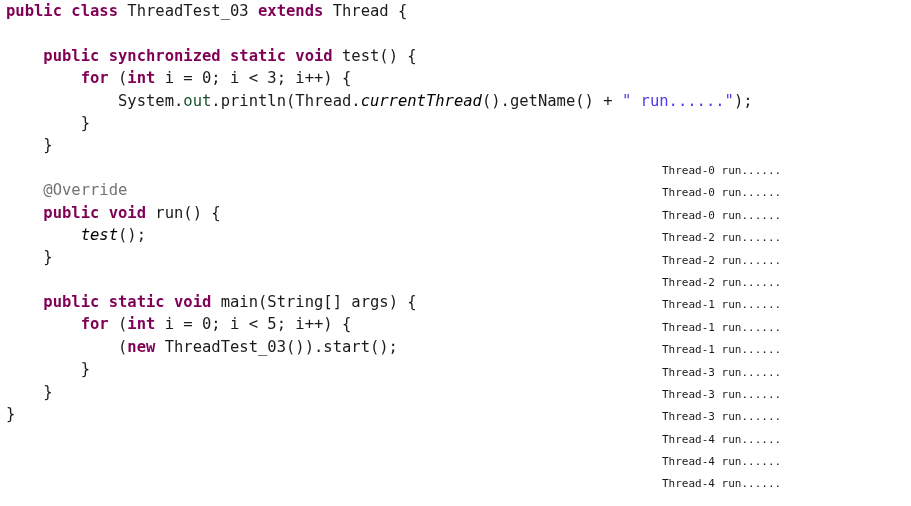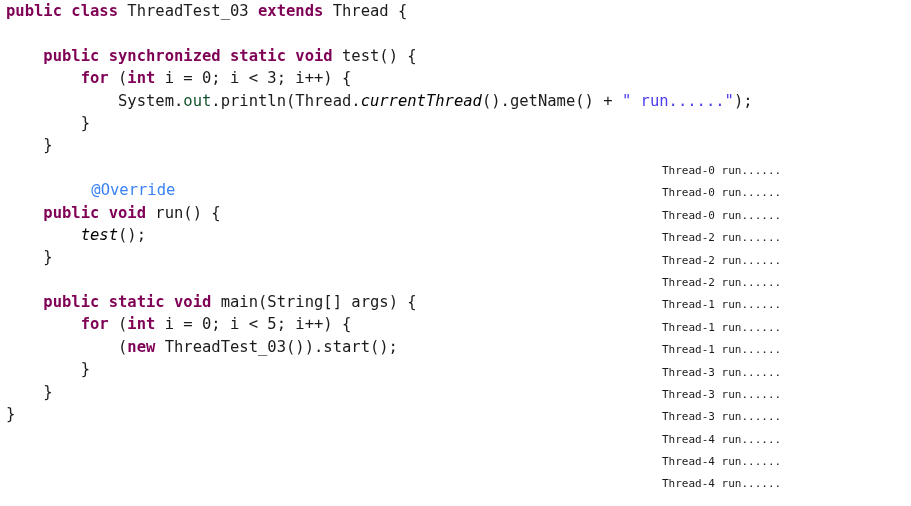--- a/index.html
+++ b/index.html
@@ -47,7 +47,7 @@
   .str     { color: #4a3cf0; }
   .fieldit { color: #14532d; }
   .staticm { color: #000000; font-style: italic; }
-  .anno    { color: #3b82f6; margin-left: 48px; }
+  .anno    { color: #737373; }
   .num     { color: #1b1b1b; }
 
   

